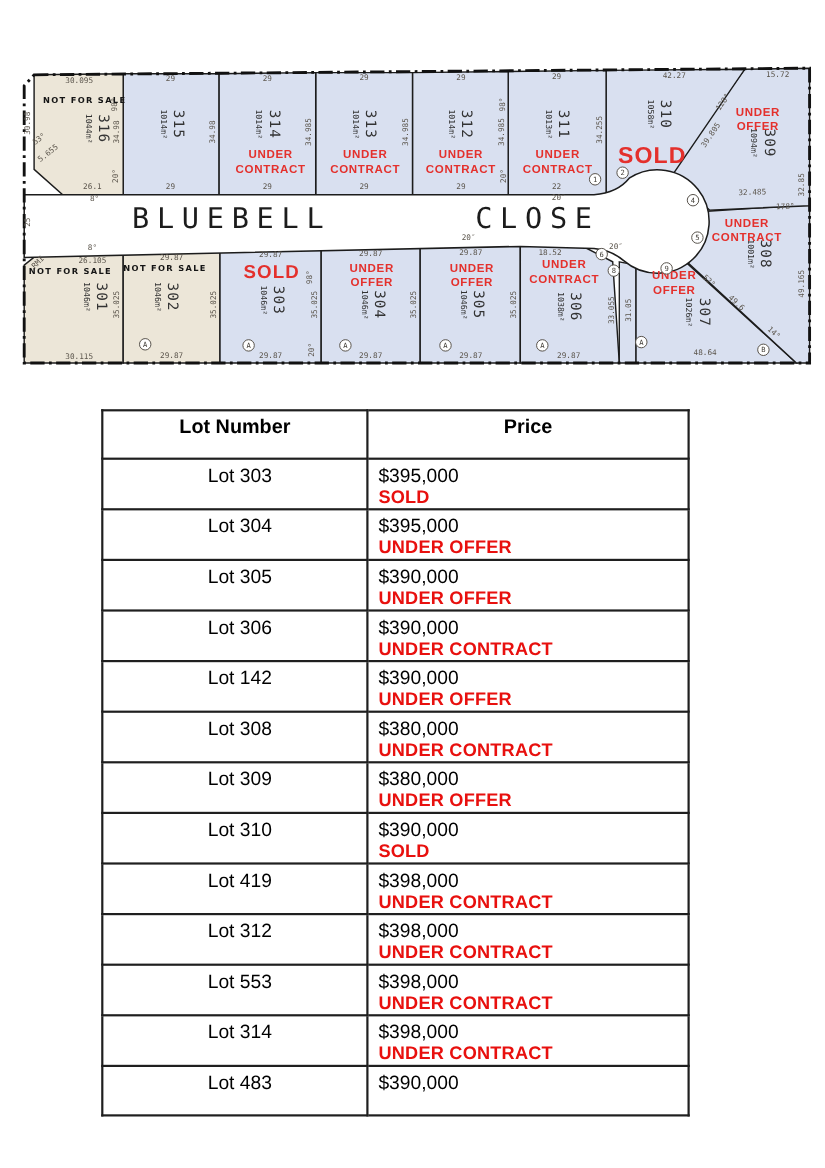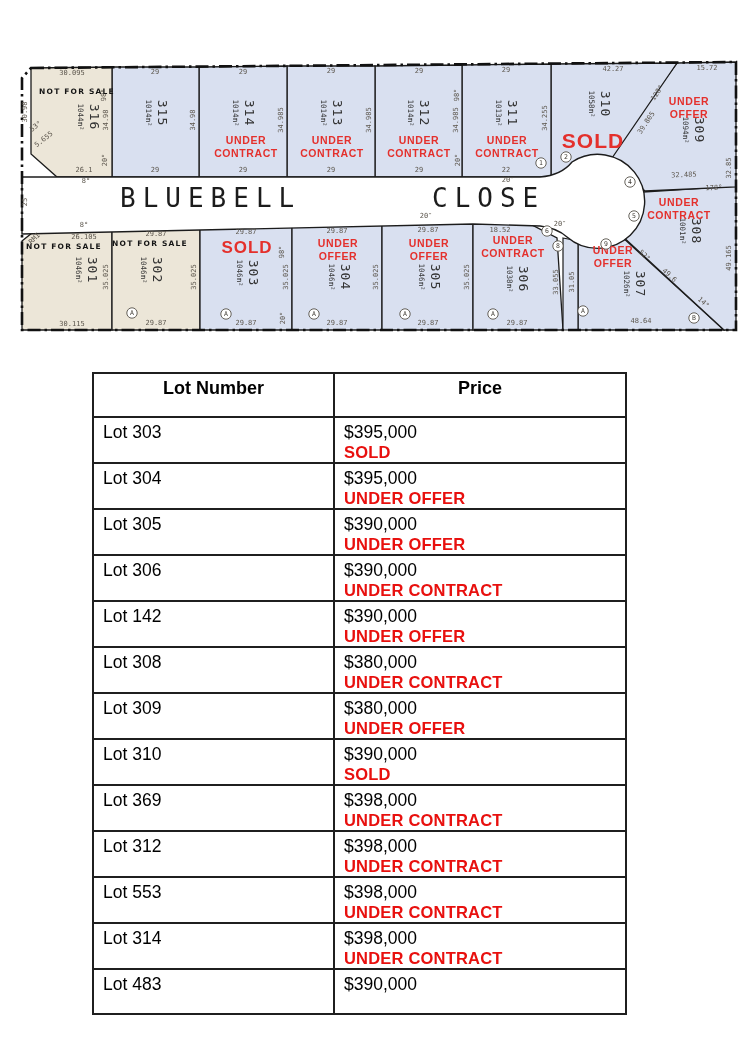--- a/index.html
+++ b/index.html
@@ -25,7 +25,7 @@
   .price-table th{height:37px;font-size:18px;font-weight:bold;text-align:center;
                padding-top:4px;color:#000;}
   .price-table td{height:39px;font-size:17.5px;padding:4px 0 0 9px;color:#000;}
-  .col-lot{width:237px;}
+  .col-lot{width:237px;text-align:center;}
   .price-line{display:flex;align-items:baseline;flex-direction:column;}
   .price-val{display:inline-block;width:100px;color:#000;}
   .price-status{font-weight:bold;font-size:16.5px;color:#e8100e;letter-spacing:.2px;}

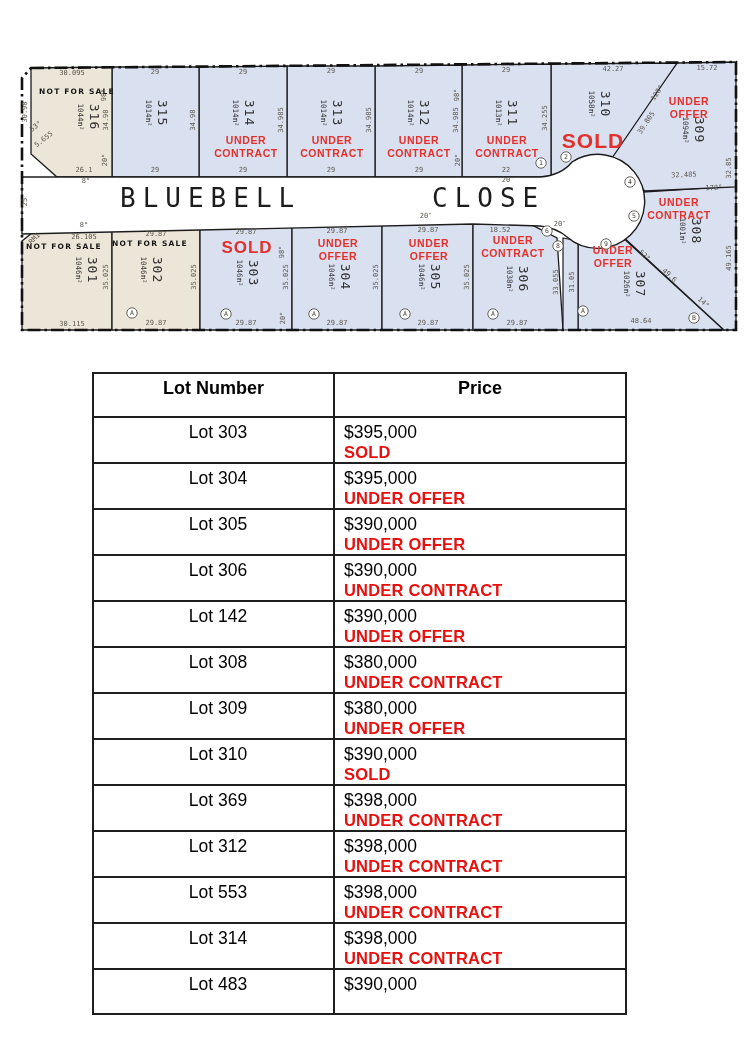--- a/index.html
+++ b/index.html
@@ -322,7 +322,7 @@
           </td>
         </tr>
         <tr>
-          <td class="col-lot">Lot 369</td>
+          <td class="col-lot">Lot 419</td>
           <td>
             <div class="price-line">
               <span class="price-val">$398,000</span>

